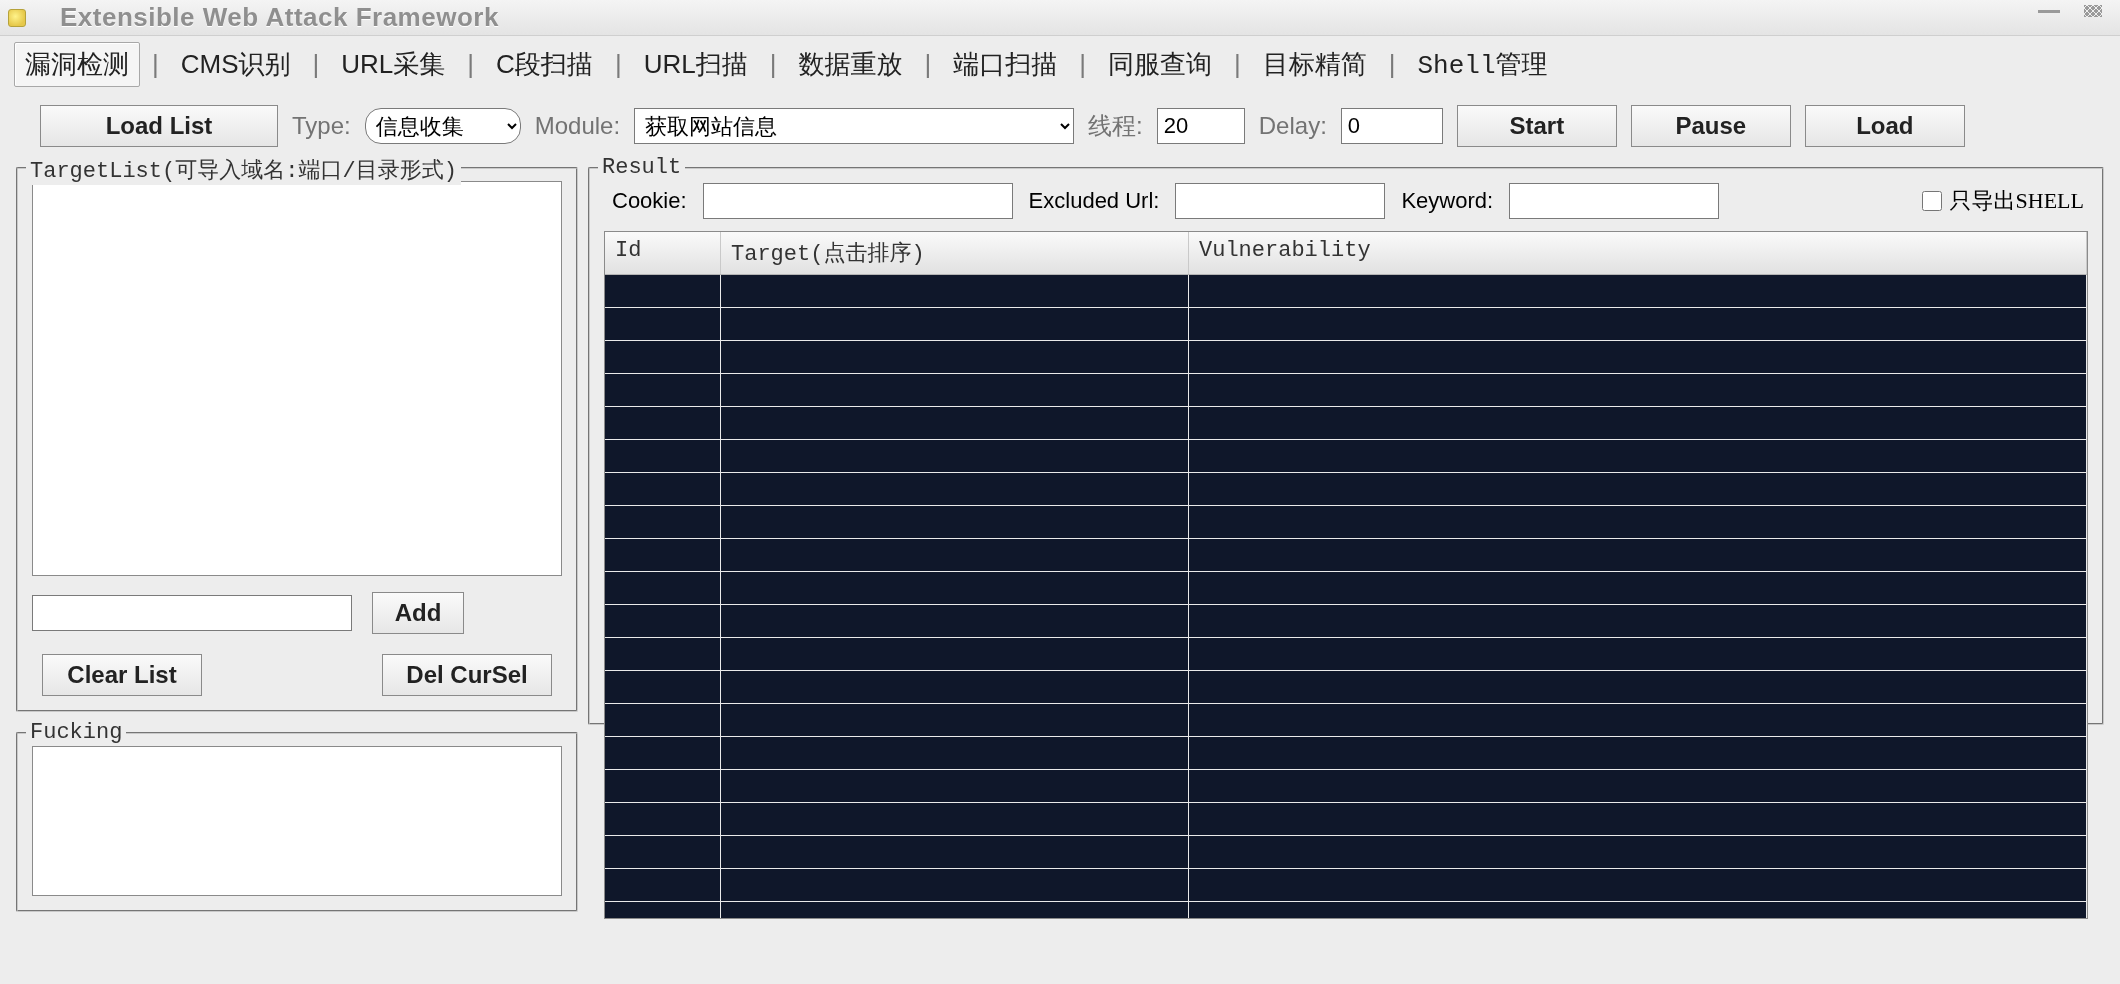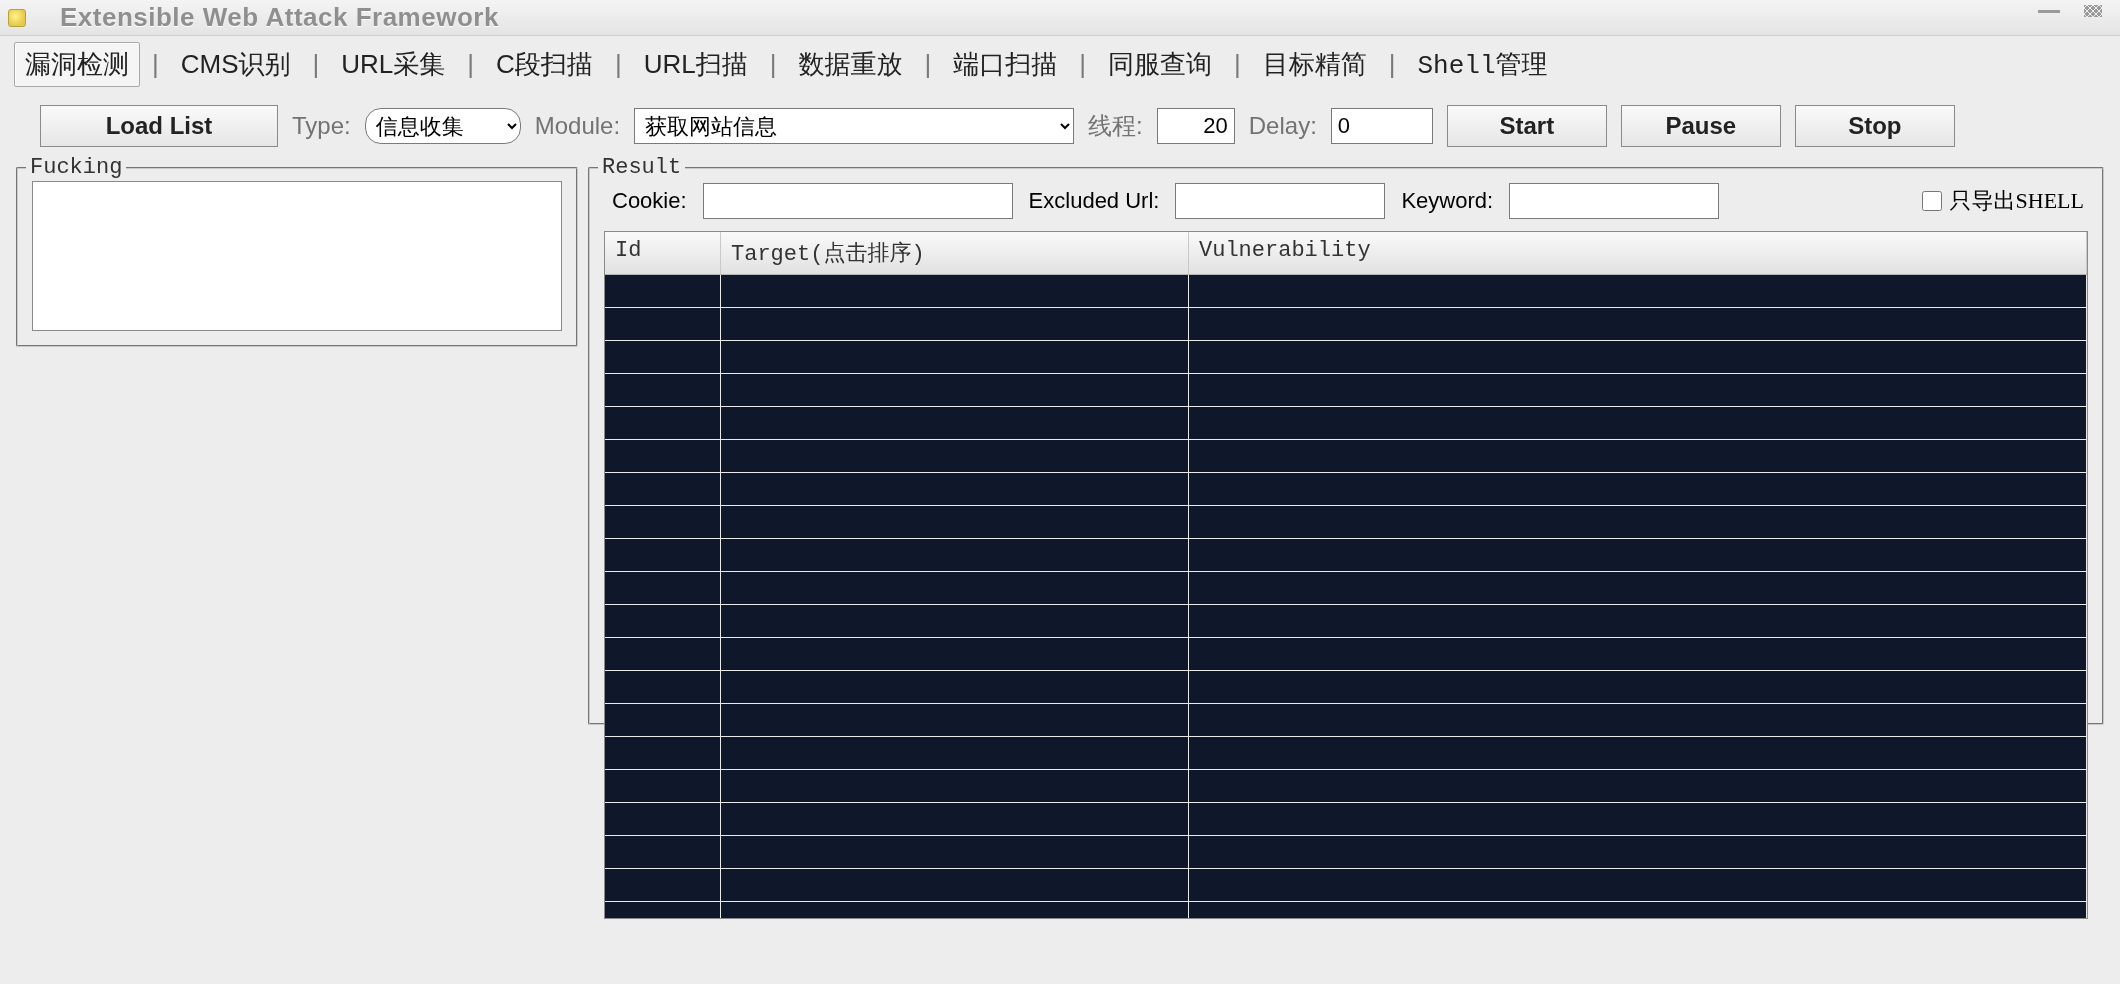--- a/index.html
+++ b/index.html
@@ -115,7 +115,7 @@
   select { appearance: auto; }
   .type-select { width: 156px; font-family: "SimSun", serif; border-radius: 16px; }
   .module-select { width: 440px; font-family: "SimSun", serif; }
-  .threads-input { width: 78px; text-align: right; }
+  .threads-input { width: 88px; }
   .delay-input { width: 102px; }
 
   

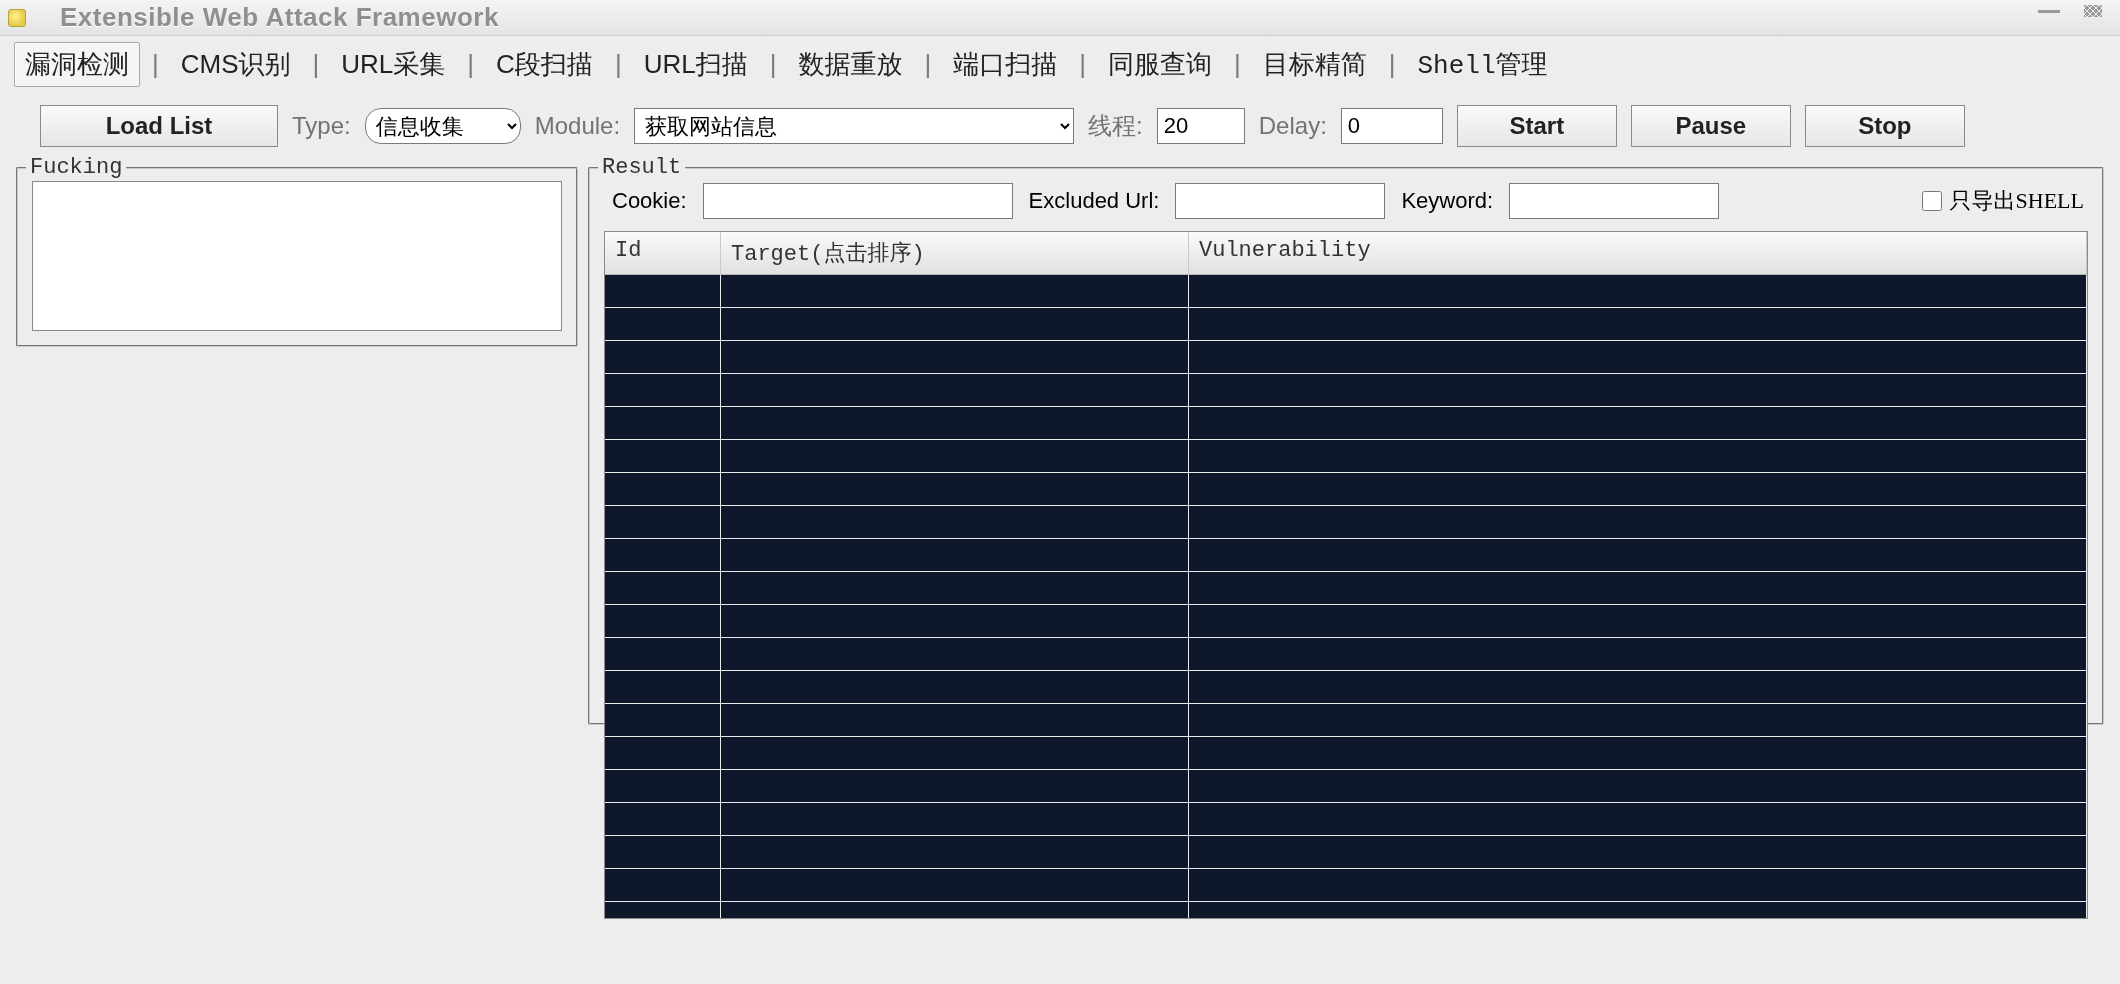--- a/index.html
+++ b/index.html
@@ -280,7 +280,7 @@
   <input type="text" class="delay-input" value="0" style="">
   <button class="btn med">Start</button>
   <button class="btn med">Pause</button>
-  <button class="btn med">Stop</button>
+  <button class="btn med">Load</button>
 </div>
 
 <div class="main">

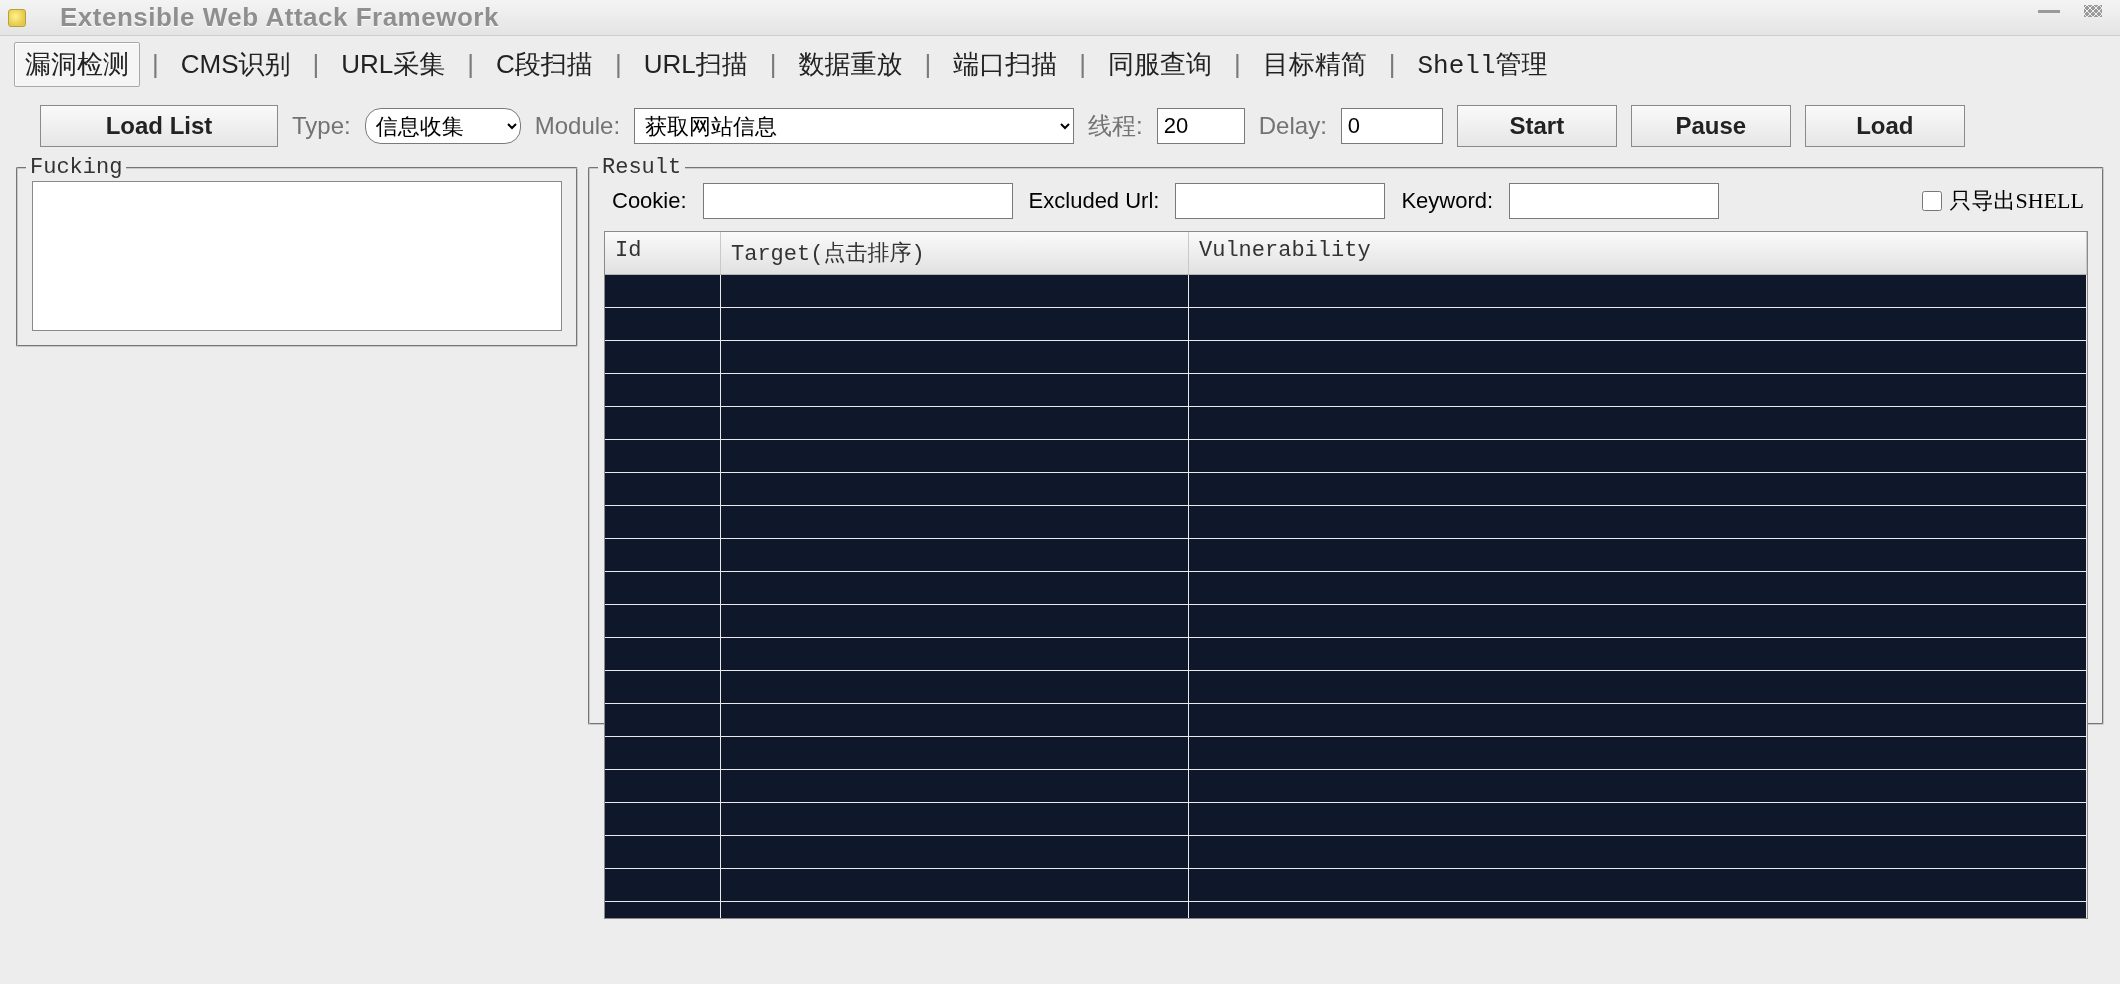--- a/index.html
+++ b/index.html
@@ -287,6 +287,20 @@
 
   <div class="left-col">
 
+    <div class="groupbox">
+      <div class="legend">TargetList(可导入域名:端口/目录形式)</div>
+      <div class="target-list-box">
+        <div class="targetlist-area"></div>
+      </div>
+      <div class="target-add-row">
+        <input type="text" value="" style="">
+        <button class="btn" style="width:92px">Add</button>
+      </div>
+      <div class="target-btn-row">
+        <button class="btn">Clear List</button>
+        <button class="btn del">Del CurSel</button>
+      </div>
+    </div>
 
     <div class="groupbox">
       <div class="legend">Fucking</div>

